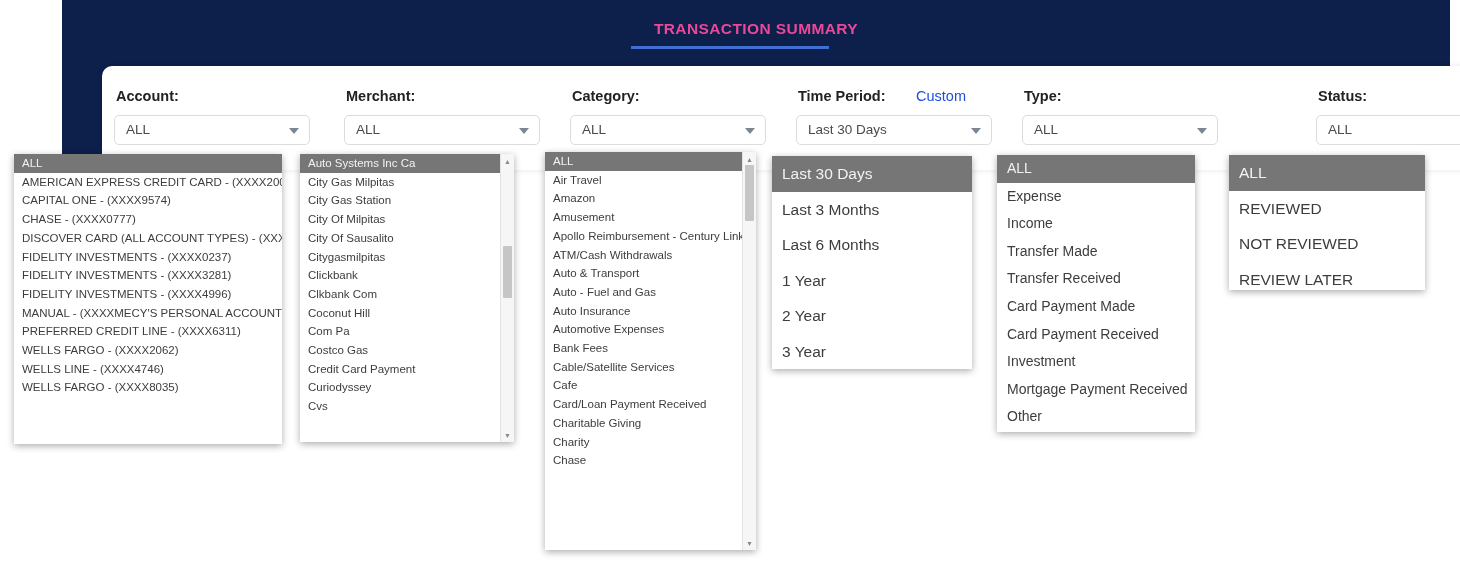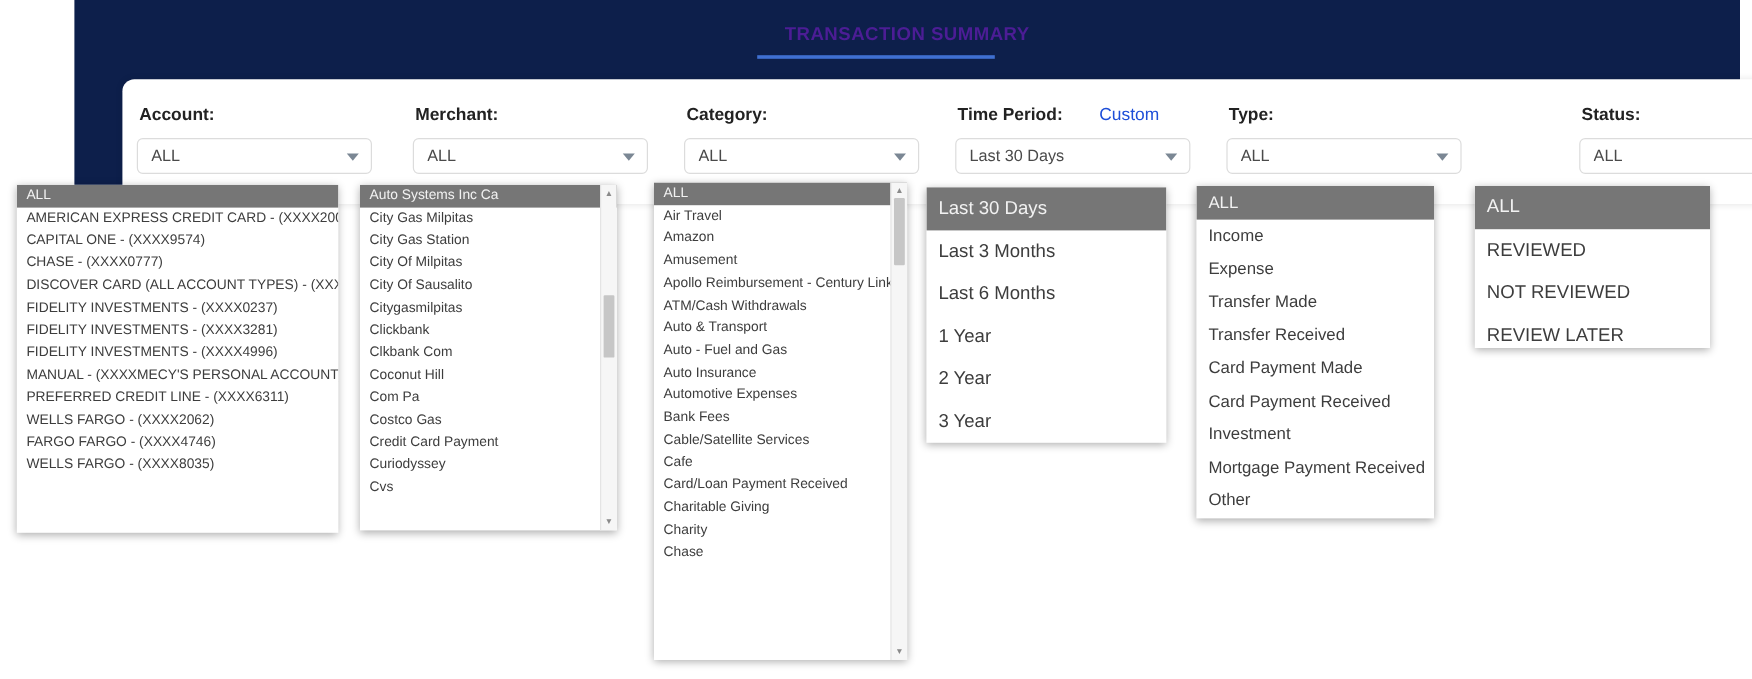--- a/index.html
+++ b/index.html
@@ -18,7 +18,7 @@
   #page-title{
     position:absolute;left:62px;top:20px;width:1388px;
     text-align:center;
-    color:#4c1d95;
+    color:#ec4899;
     font-size:15.5px;font-weight:bold;letter-spacing:.4px;
   }
   #title-underline{

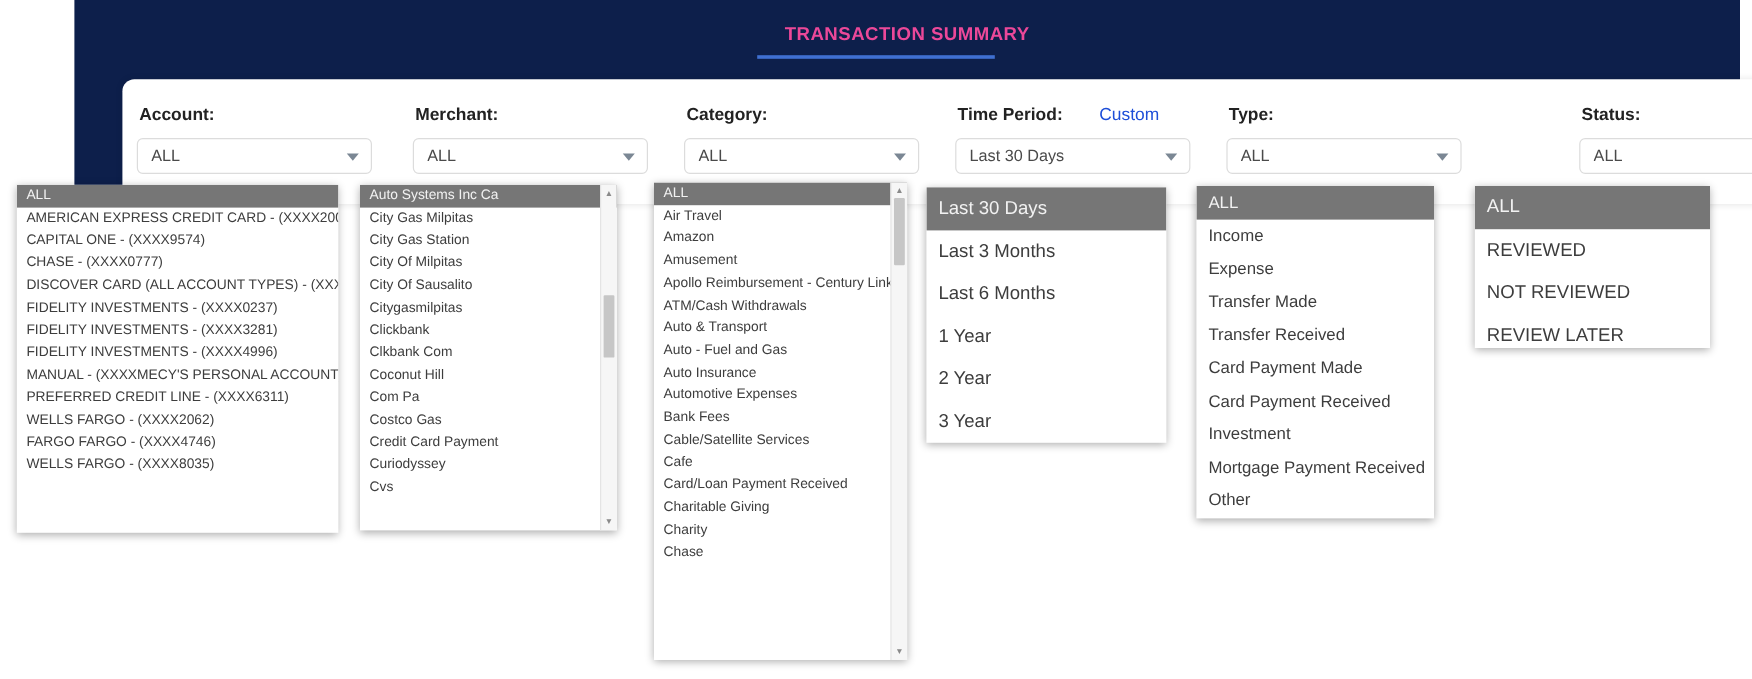--- a/index.html
+++ b/index.html
@@ -248,8 +248,8 @@
 <div class="dropdown dd-mid" id="dd-type" style="left:997px;top:155px;width:198px;height:277px;">
   <ul class="dd-list">
       <li class="dd-item sel">ALL</li>
+      <li class="dd-item">Expense</li>
       <li class="dd-item">Income</li>
-      <li class="dd-item">Expense</li>
       <li class="dd-item">Transfer Made</li>
       <li class="dd-item">Transfer Received</li>
       <li class="dd-item">Card Payment Made</li>

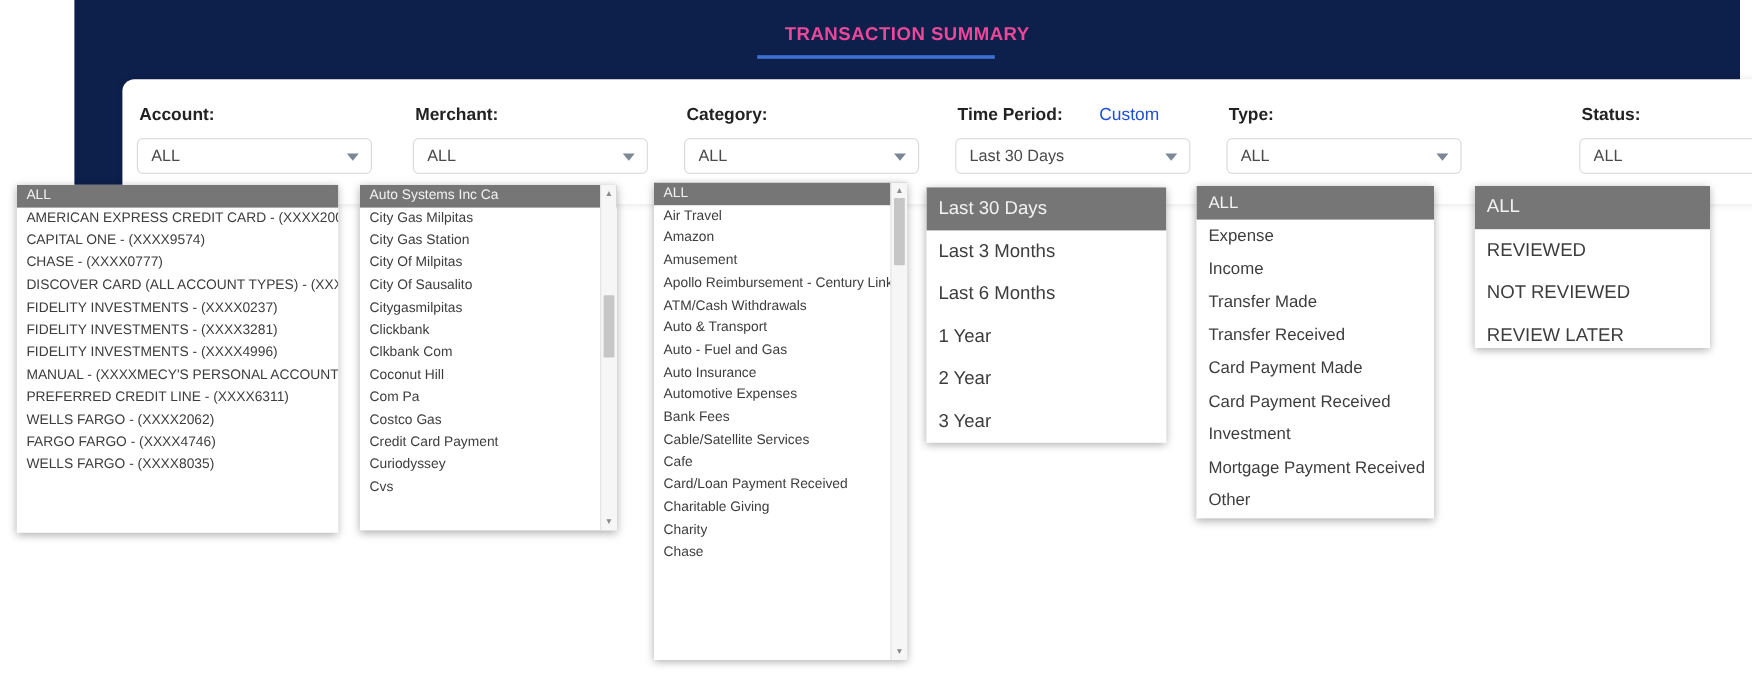--- a/index.html
+++ b/index.html
@@ -178,7 +178,7 @@
       <li class="dd-item">MANUAL - (XXXXMECY'S PERSONAL ACCOUNT)</li>
       <li class="dd-item">PREFERRED CREDIT LINE - (XXXX6311)</li>
       <li class="dd-item">WELLS FARGO - (XXXX2062)</li>
-      <li class="dd-item">FARGO FARGO - (XXXX4746)</li>
+      <li class="dd-item">WELLS LINE - (XXXX4746)</li>
       <li class="dd-item">WELLS FARGO - (XXXX8035)</li>
     </ul>
 </div>

